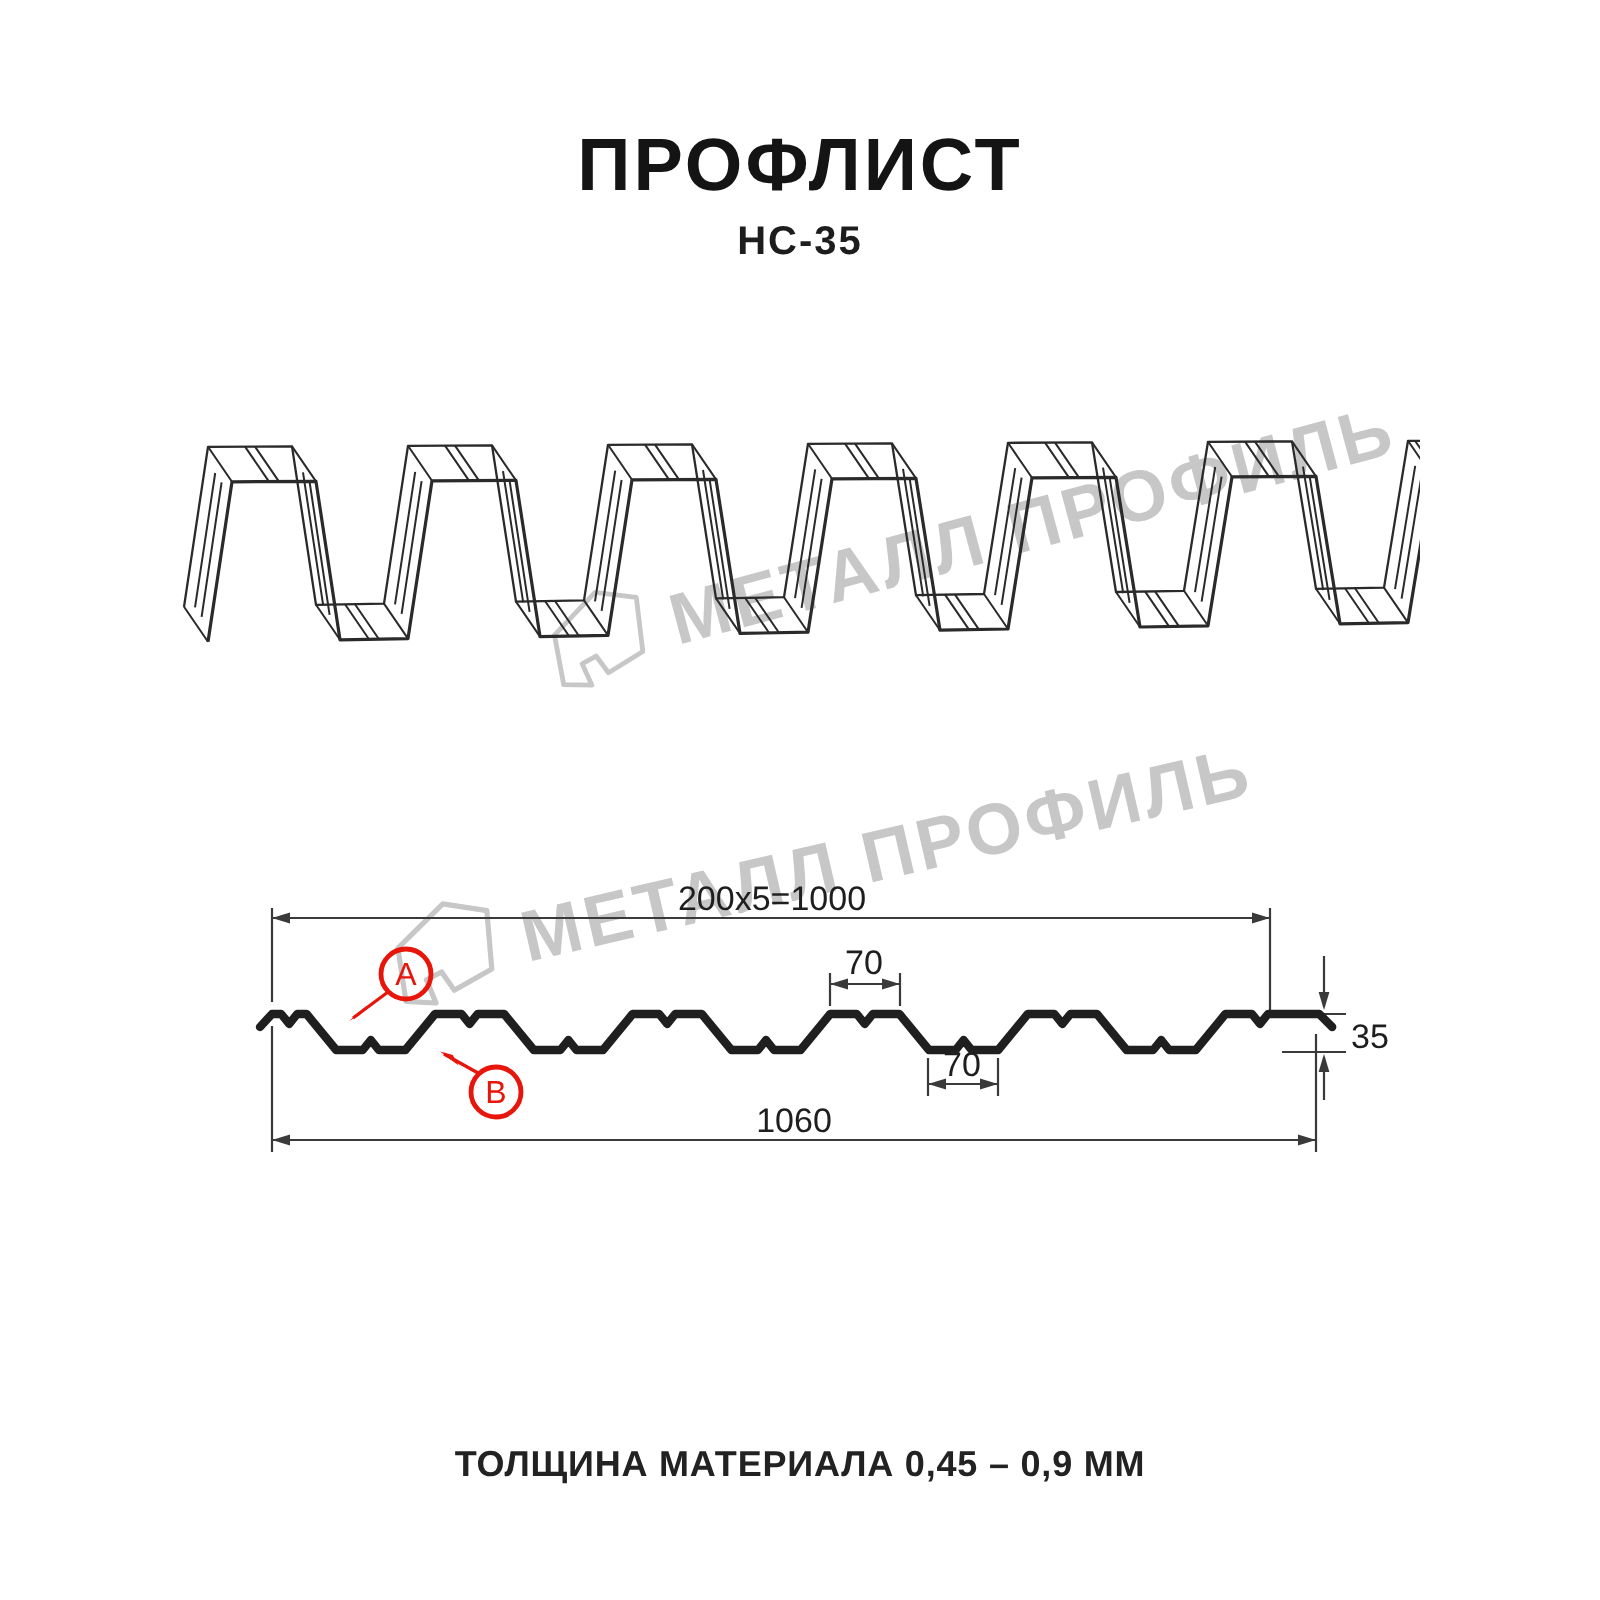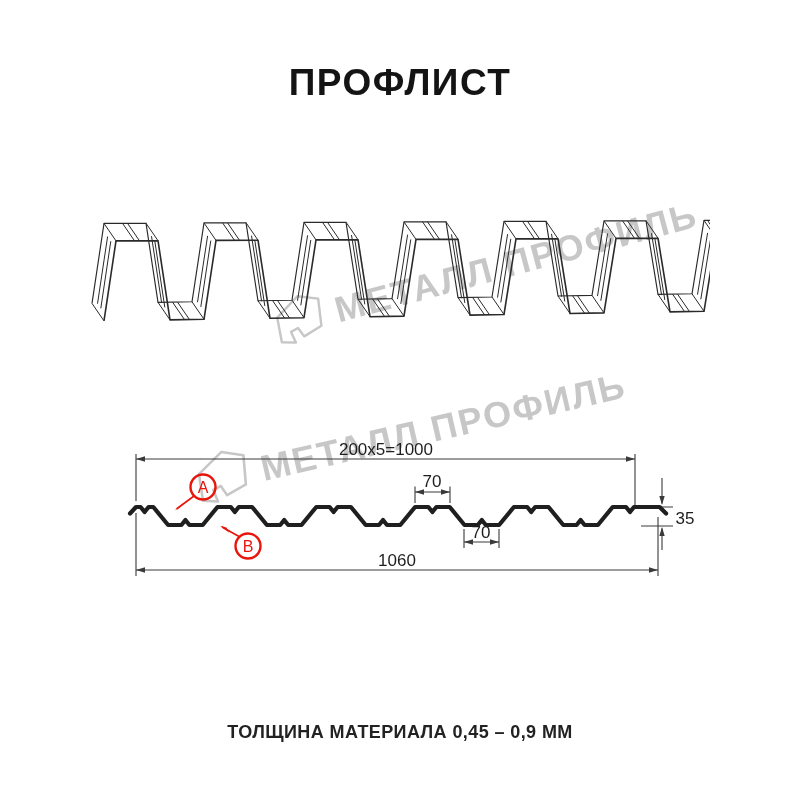--- a/index.html
+++ b/index.html
@@ -28,6 +28,7 @@
 <div id="page">
 
   <div class="title">ПРОФЛИСТ</div>
+  <div class="subtitle">НС-35</div>
 
   <div class="wm" id="wm-1">
     <svg width="58" height="56" viewBox="0 0 60 58">

